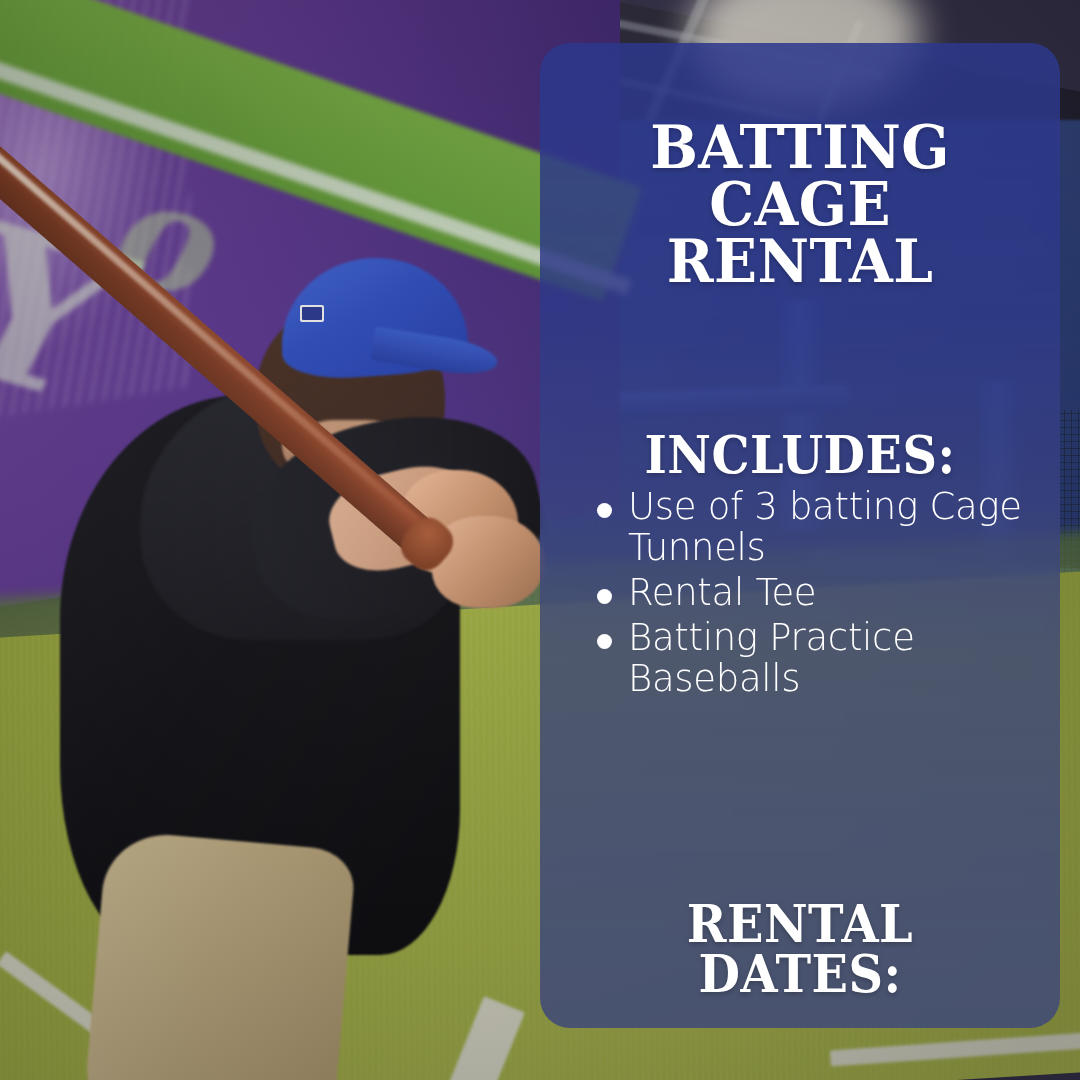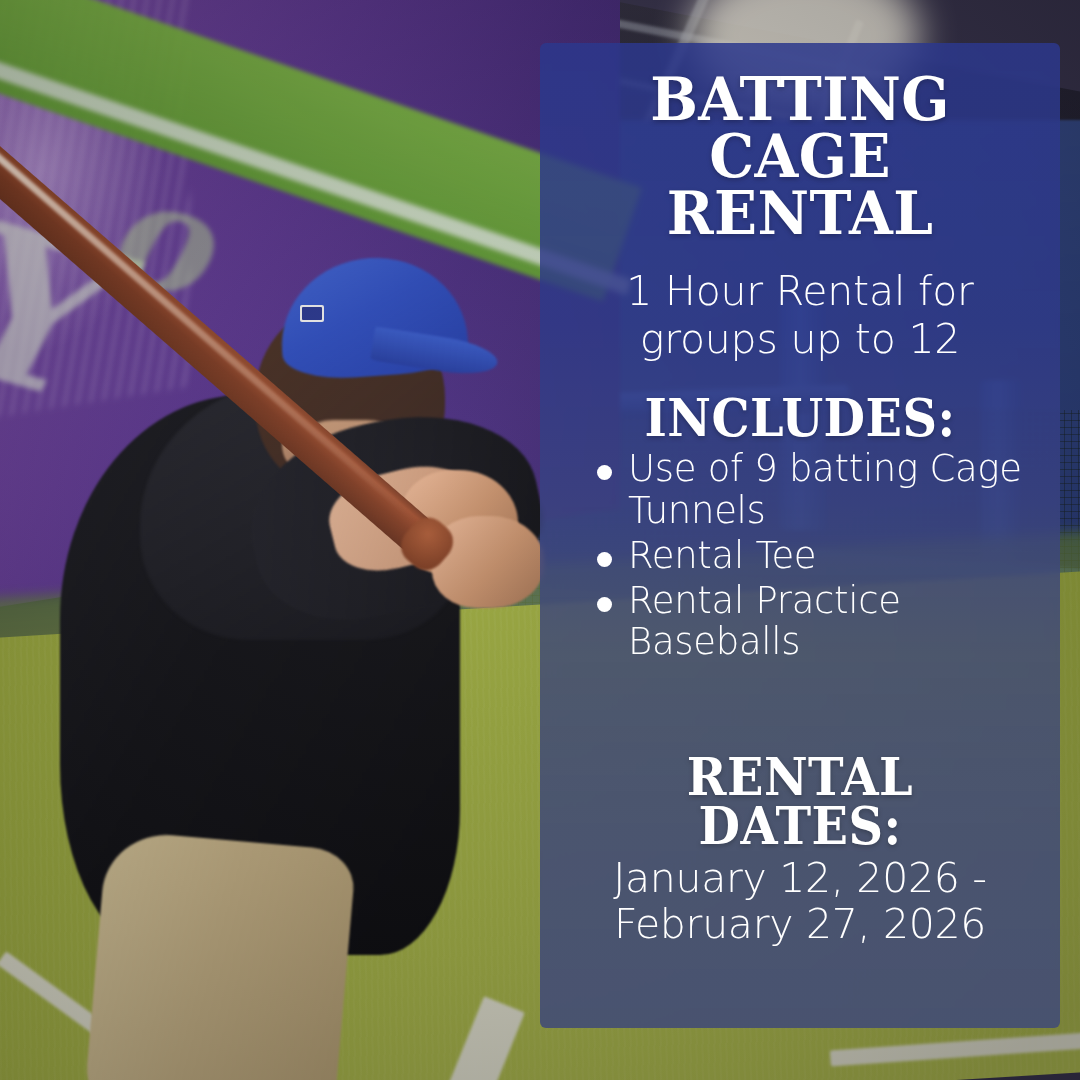--- a/index.html
+++ b/index.html
@@ -117,7 +117,7 @@
 
   
   .panel{position:absolute;left:540px;top:43px;width:520px;height:985px;
-    border-radius:6px;
+    border-radius:30px;
     background:linear-gradient(180deg,
       rgba(44,56,140,.86) 0%,
       rgba(47,58,136,.84) 28%,
@@ -126,8 +126,8 @@
       rgba(69,79,115,.92) 80%,
       rgba(69,79,115,.94) 100%);
     backdrop-filter:blur(2px);
-    box-sizing:border-box;padding:28px 22px 30px;
-    display:flex;flex-direction:column;align-items:center;text-align:center;color:#fff;}
+    box-sizing:border-box;padding:76px 22px 30px;
+    display:flex;flex-direction:column;align-items:center;text-align:center;color:#fff;justify-content:space-between;}
 
   .slab{font-family:"DejaVu Serif","Liberation Serif",serif;font-weight:700;
     letter-spacing:.5px;line-height:.95;color:#fff;text-transform:uppercase;}

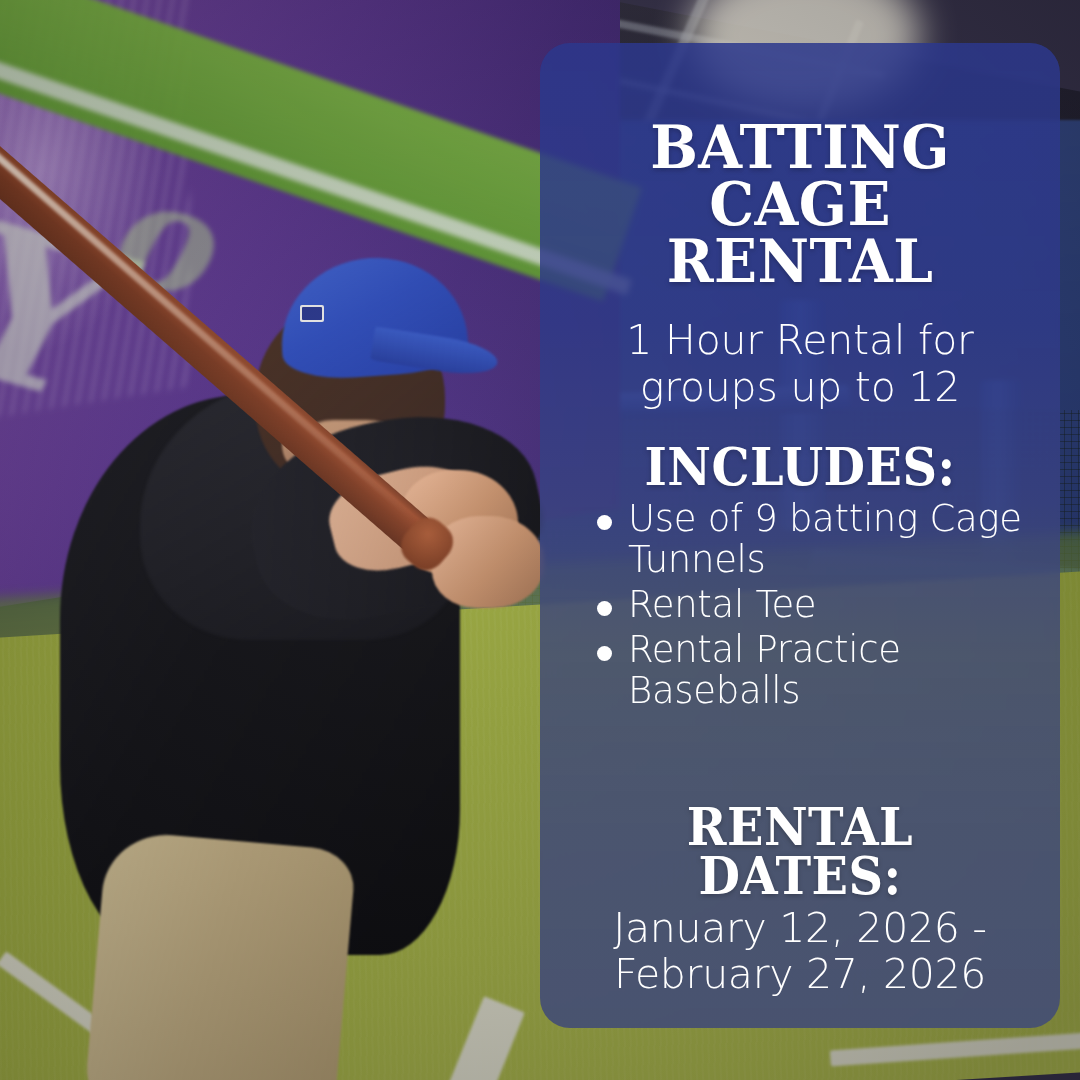--- a/index.html
+++ b/index.html
@@ -221,7 +221,6 @@
 
     <h1 class="slab title">BATTING CAGE RENTAL</h1>
 
-    <p class="subtitle">1 Hour Rental for groups up to 12</p>
 
     <div class="includes-wrap">
       <h2 class="slab section-head">INCLUDES:</h2>

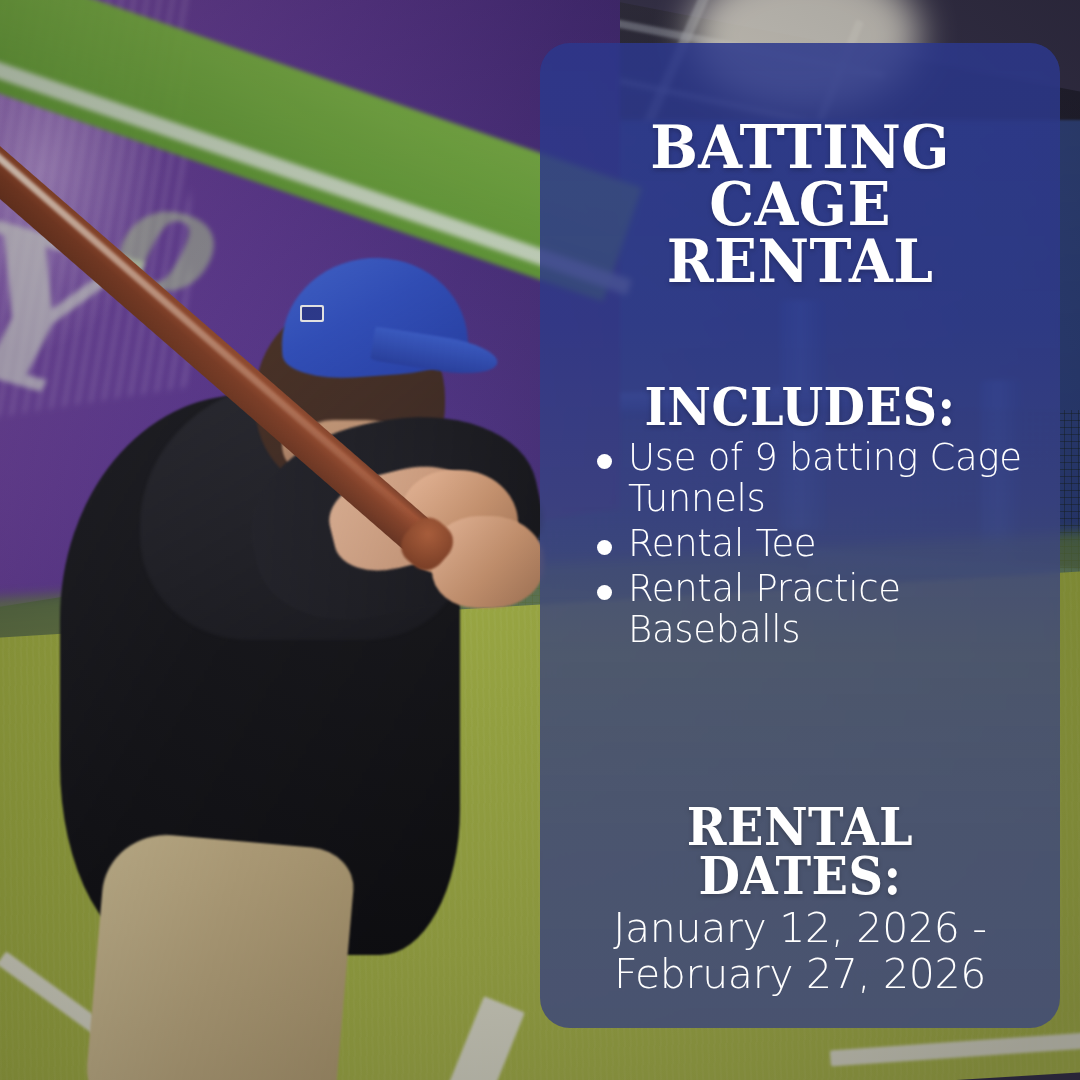--- a/index.html
+++ b/index.html
@@ -225,7 +225,7 @@
     <div class="includes-wrap">
       <h2 class="slab section-head">INCLUDES:</h2>
       <ul class="bullets">
-        <li>Use of 9 batting Cage Tunnels</li>
+        <li>Use of 3 batting Cage Tunnels</li>
         <li>Rental Tee</li>
         <li>Rental Practice Baseballs</li>
       </ul>

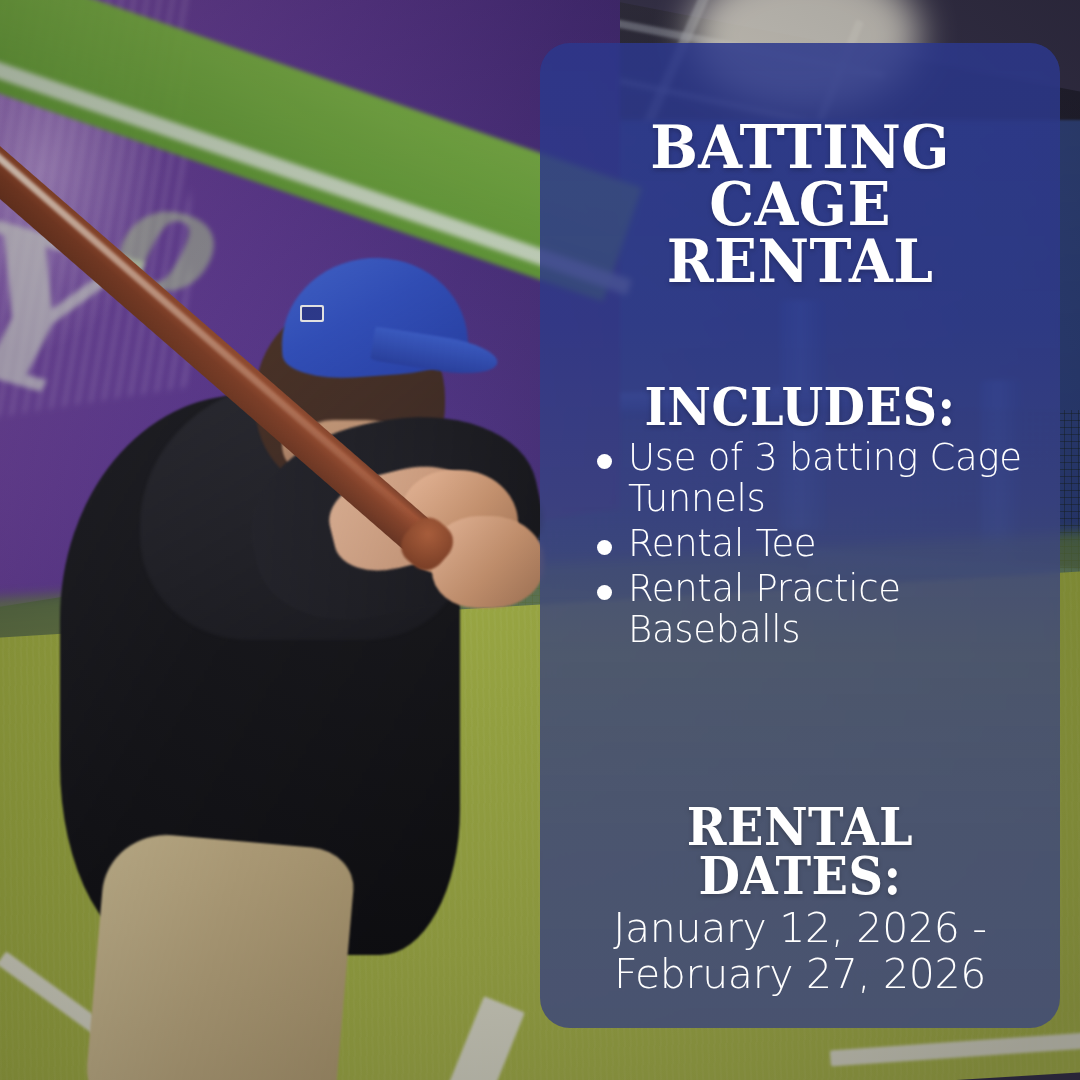--- a/index.html
+++ b/index.html
@@ -227,7 +227,7 @@
       <ul class="bullets">
         <li>Use of 3 batting Cage Tunnels</li>
         <li>Rental Tee</li>
-        <li>Rental Practice Baseballs</li>
+        <li>Batting Practice Baseballs</li>
       </ul>
     </div>
 

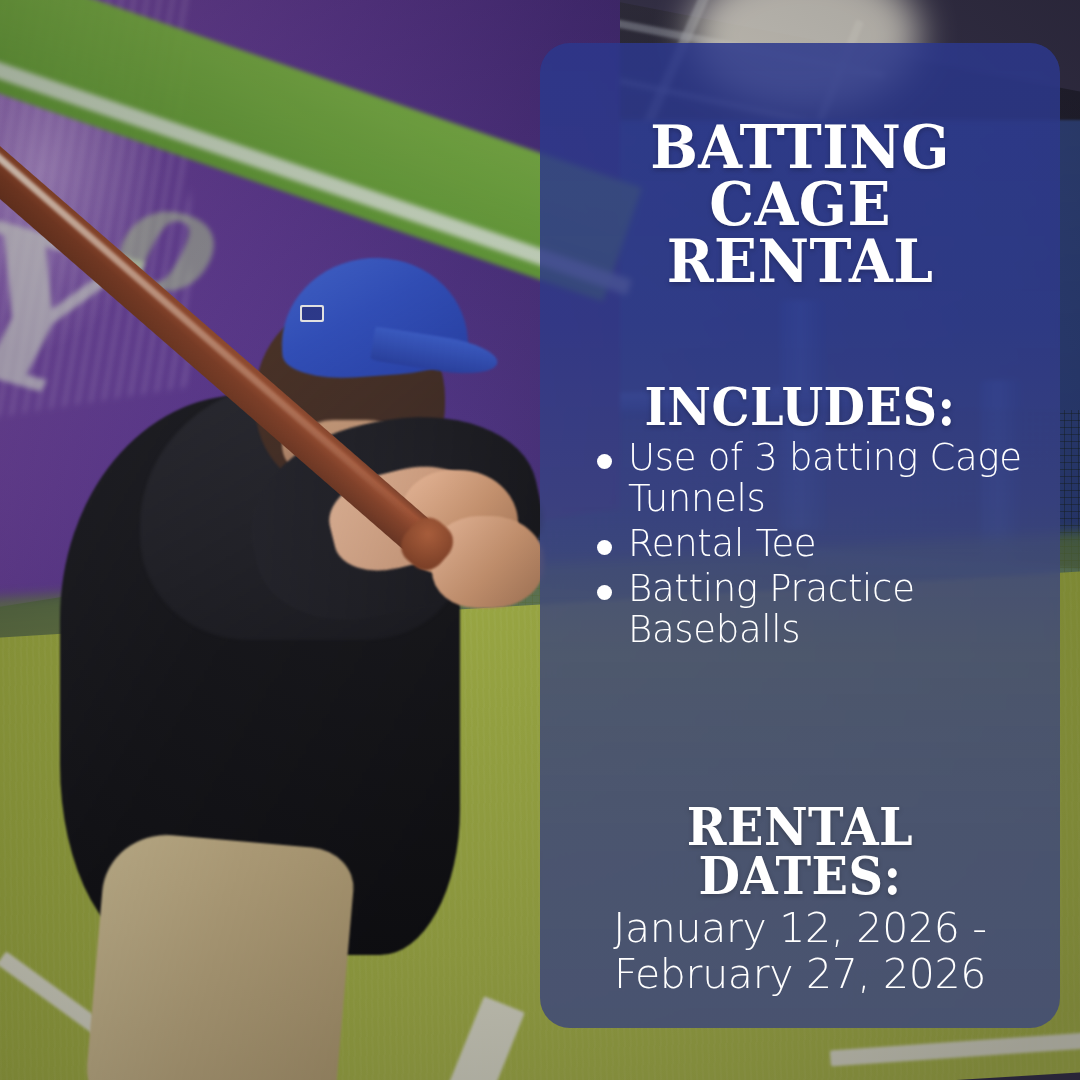--- a/index.html
+++ b/index.html
@@ -233,7 +233,6 @@
 
     <div class="dates-wrap">
       <h2 class="slab section-head">RENTAL DATES:</h2>
-      <p class="dates">January 12, 2026 - February 27, 2026</p>
     </div>
 
   </div>

